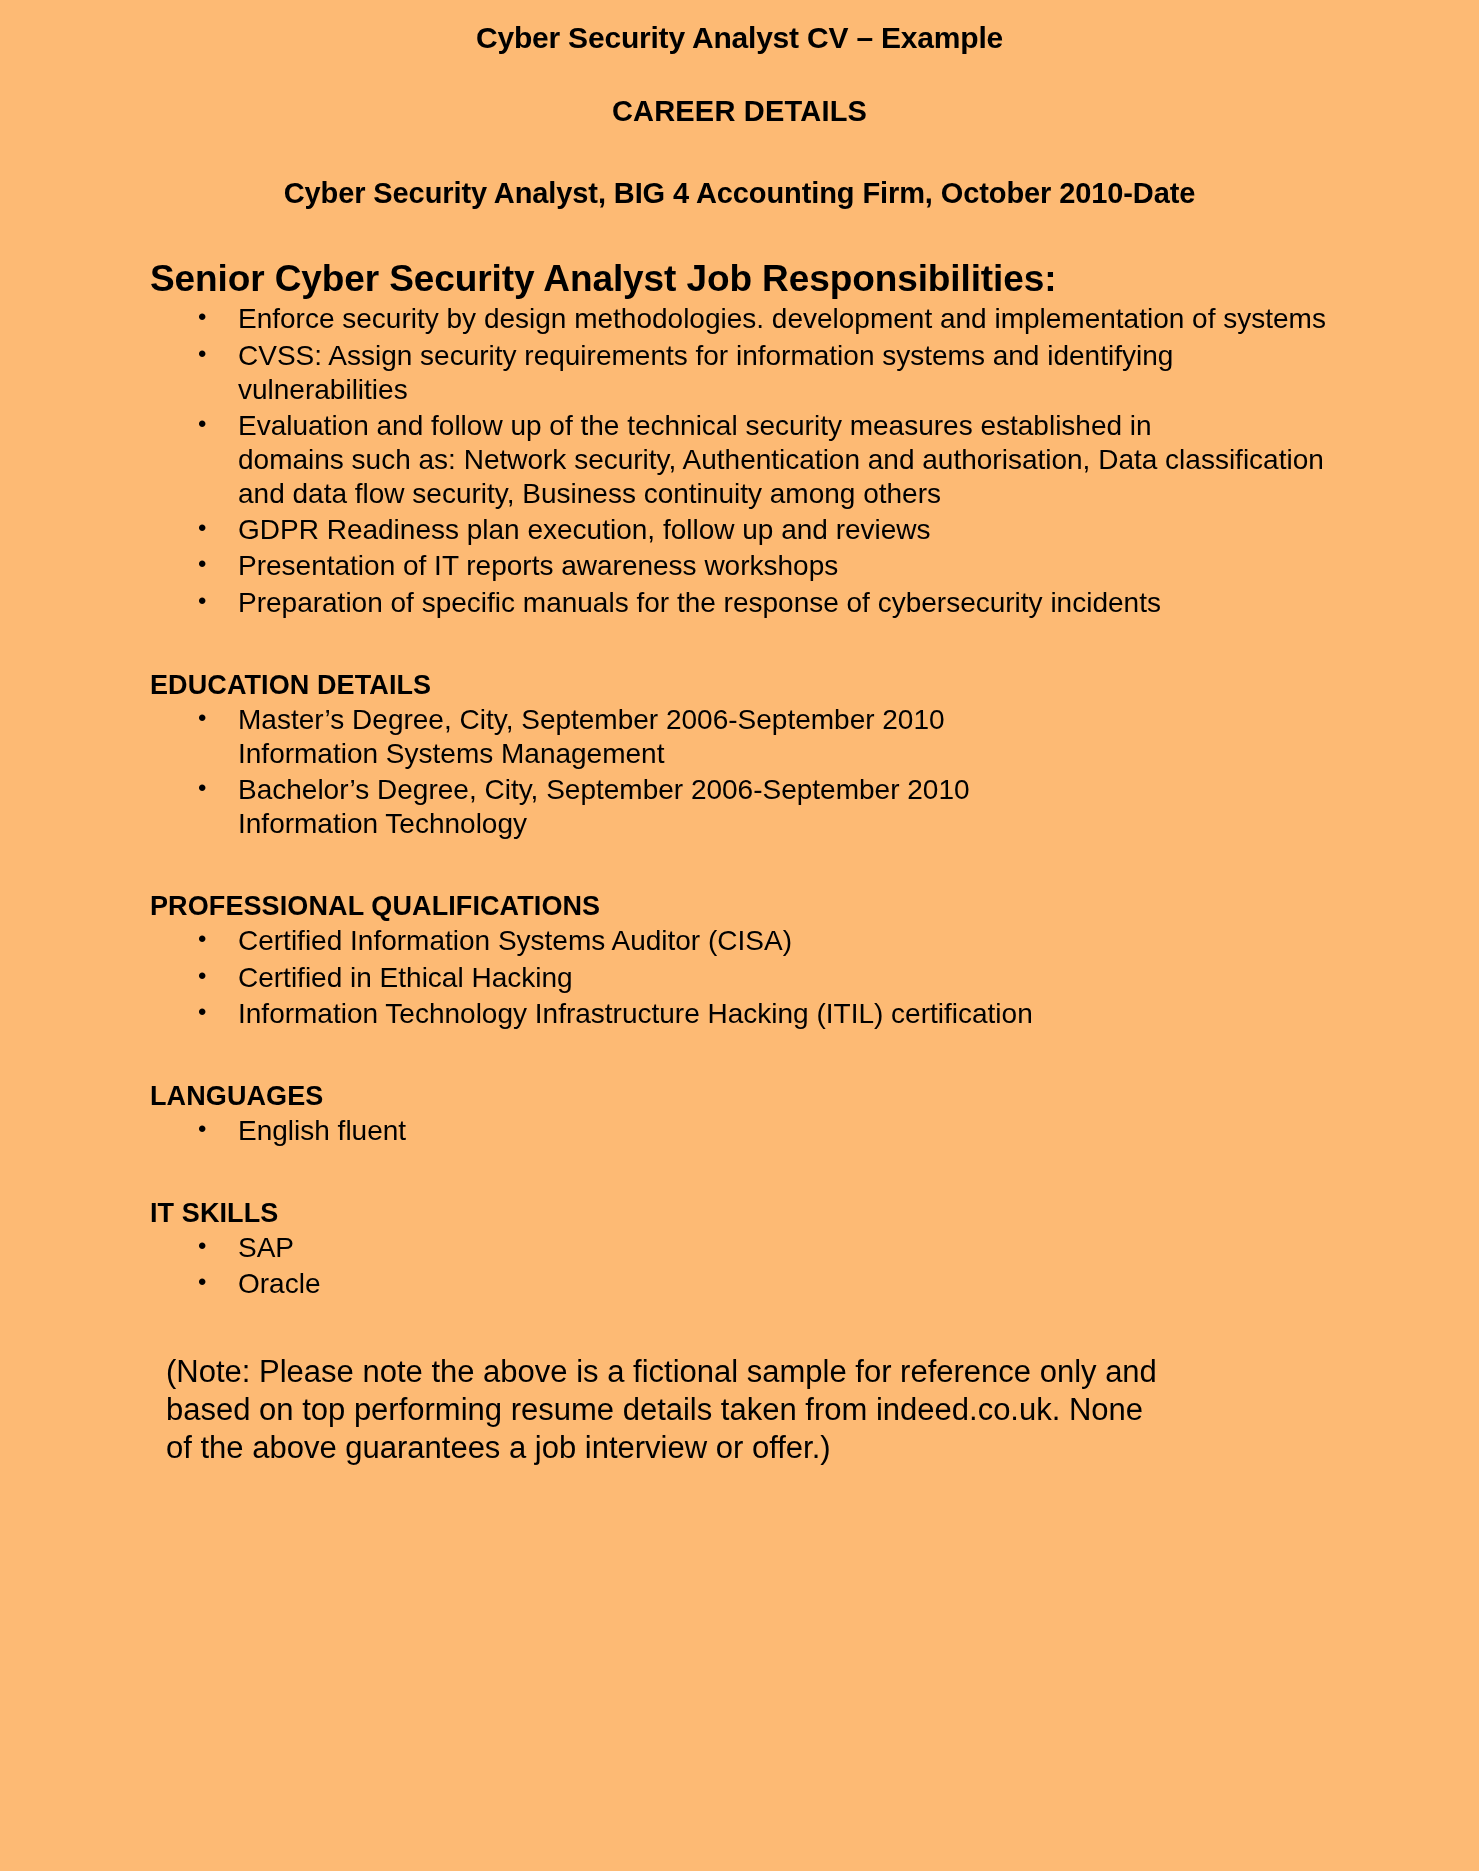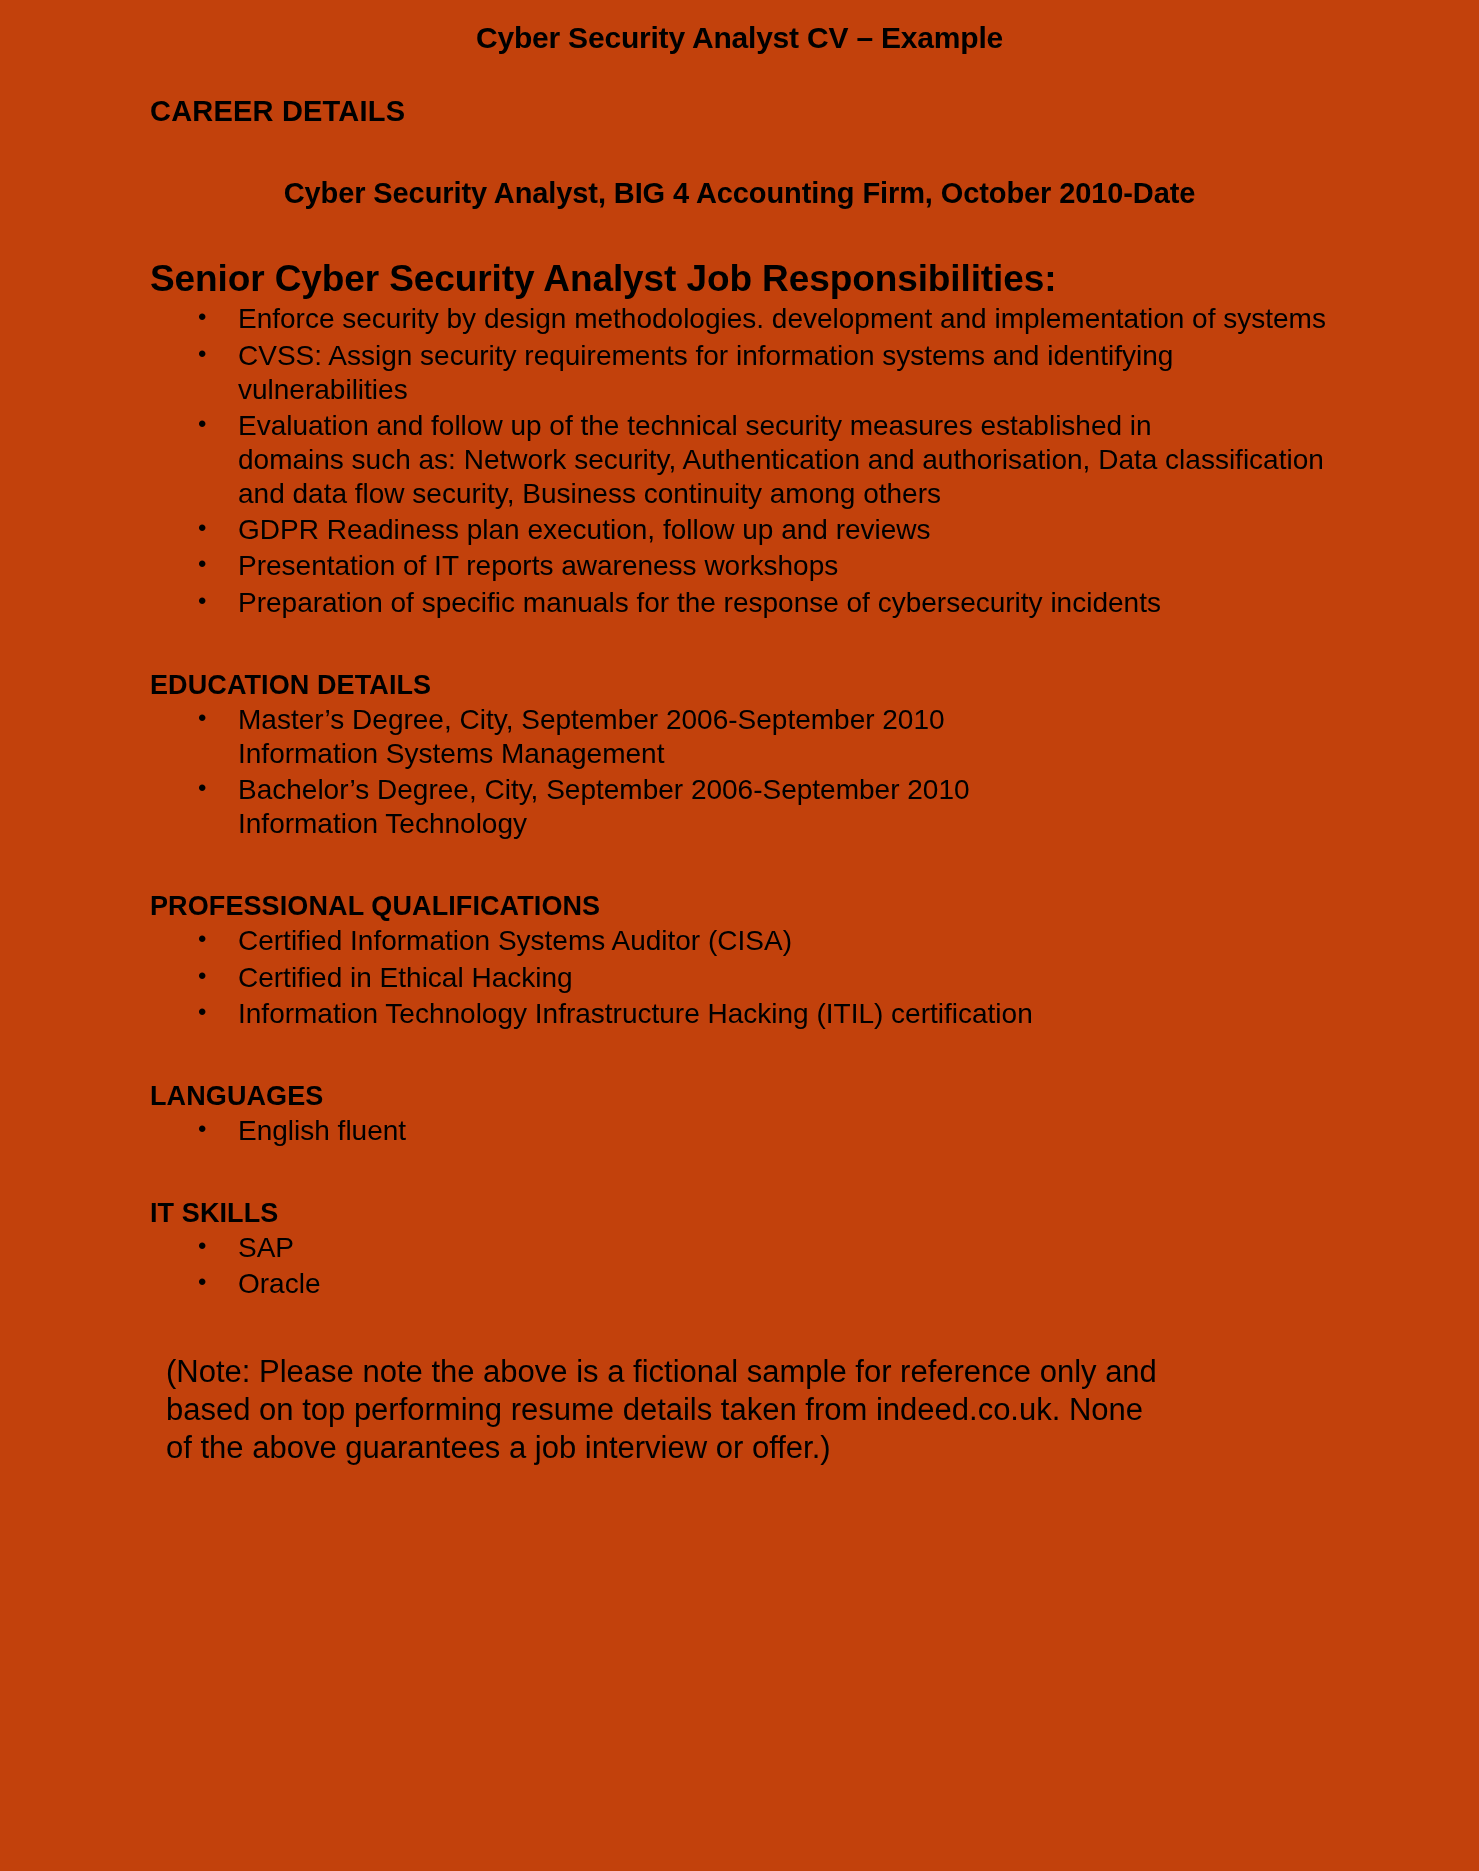--- a/index.html
+++ b/index.html
@@ -16,7 +16,7 @@
     width: 1479px;
     min-height: 1871px;
     box-sizing: border-box;
-    background: #c2410c;
+    background: #fdba74;
     padding: 14px 150px 20px 150px;
     position: relative;
   }

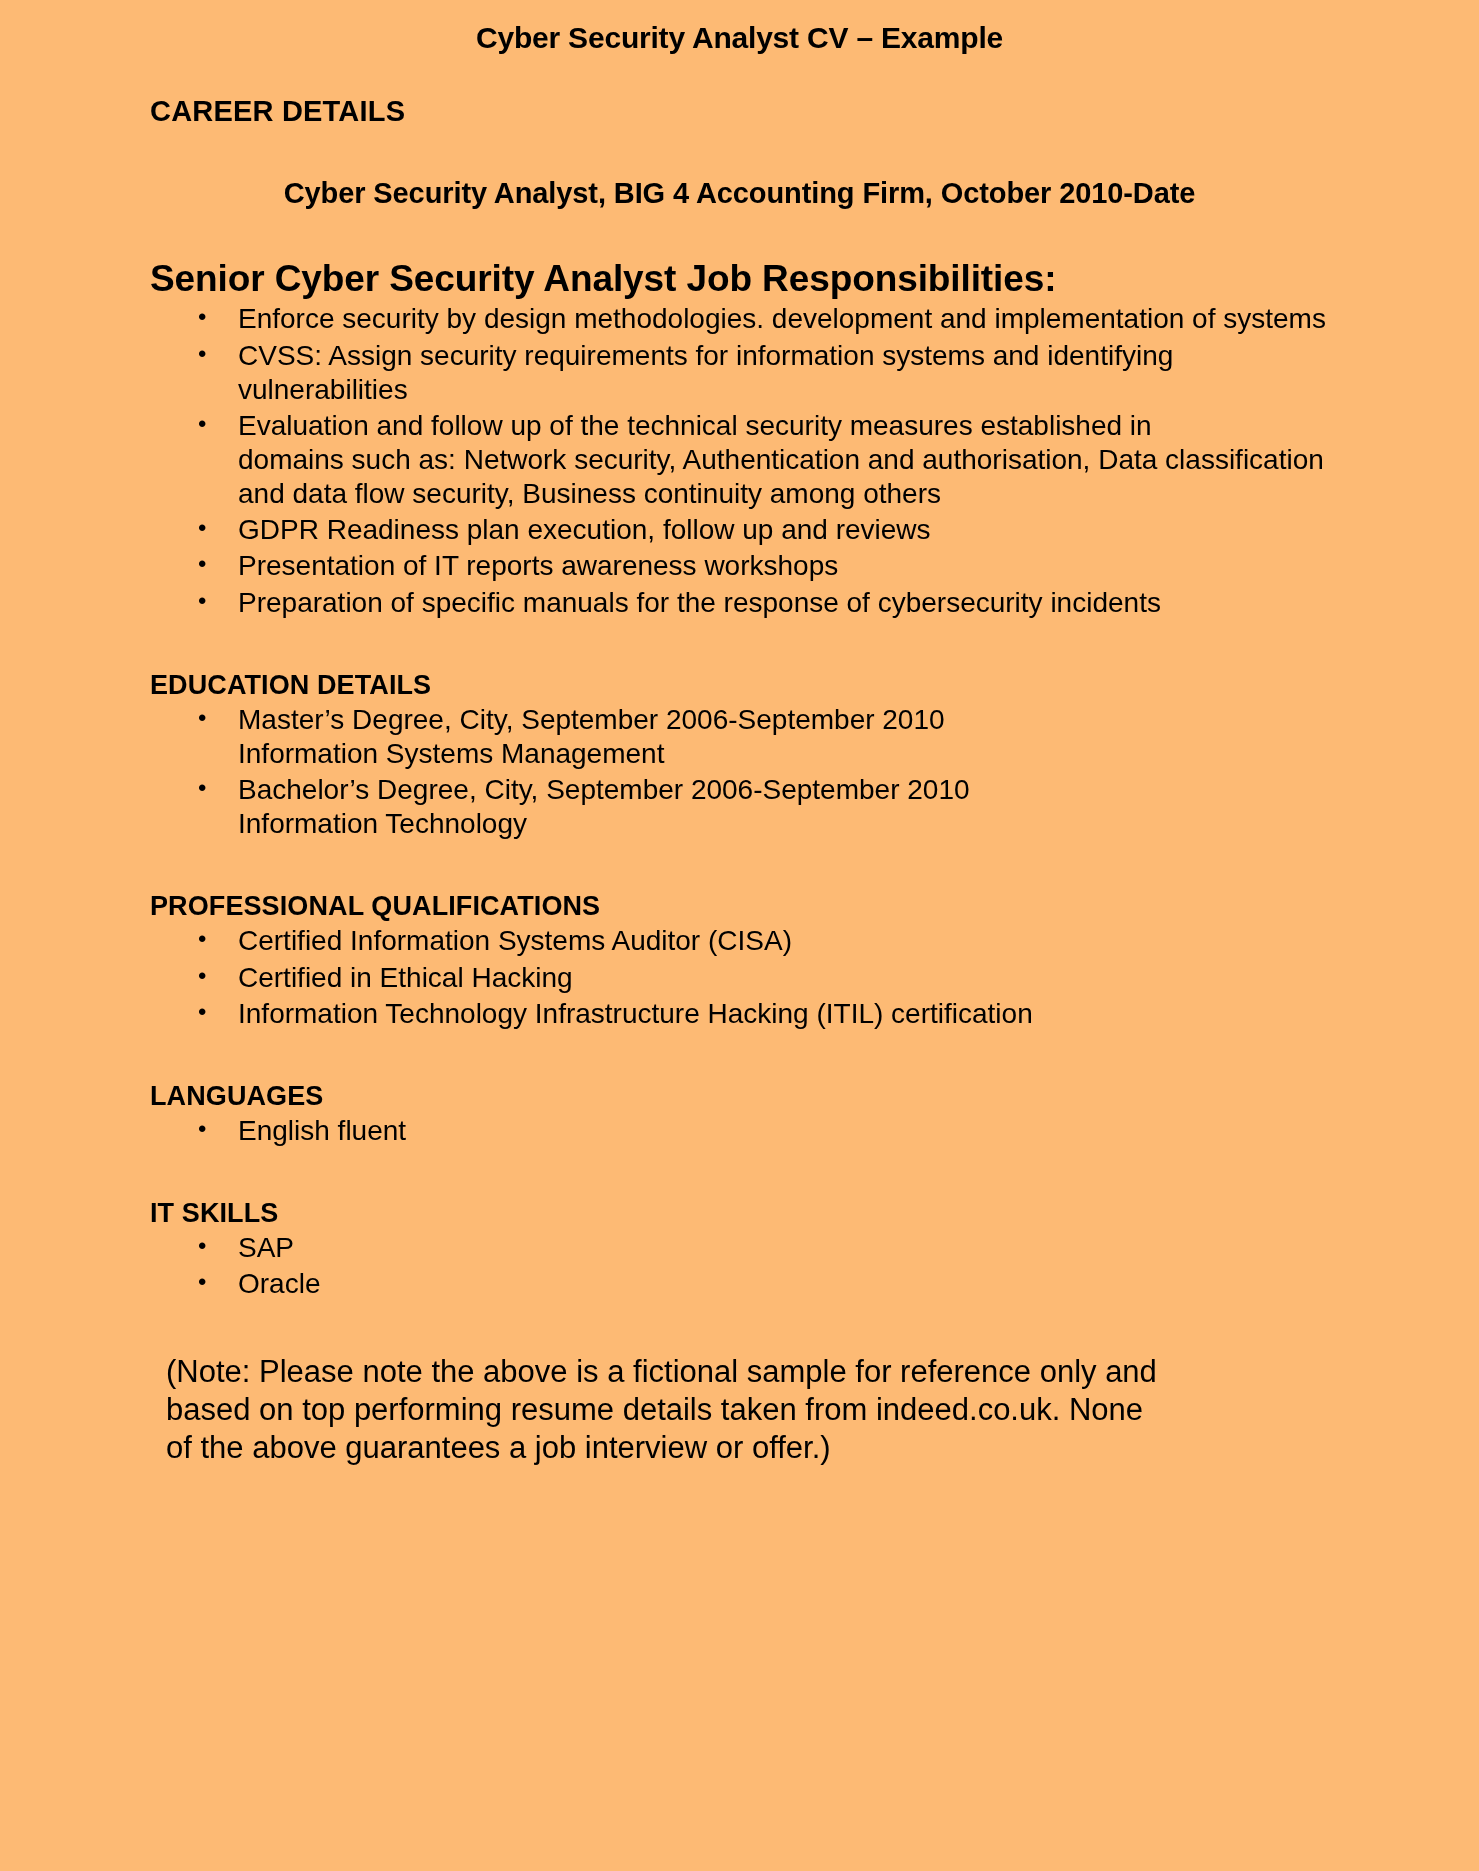--- a/index.html
+++ b/index.html
@@ -29,6 +29,7 @@
     margin: 6px 0 0 0;
   }
   .section-center {
+    text-align: center;
     font-weight: bold;
     font-size: 29px;
     letter-spacing: 0.2px;

